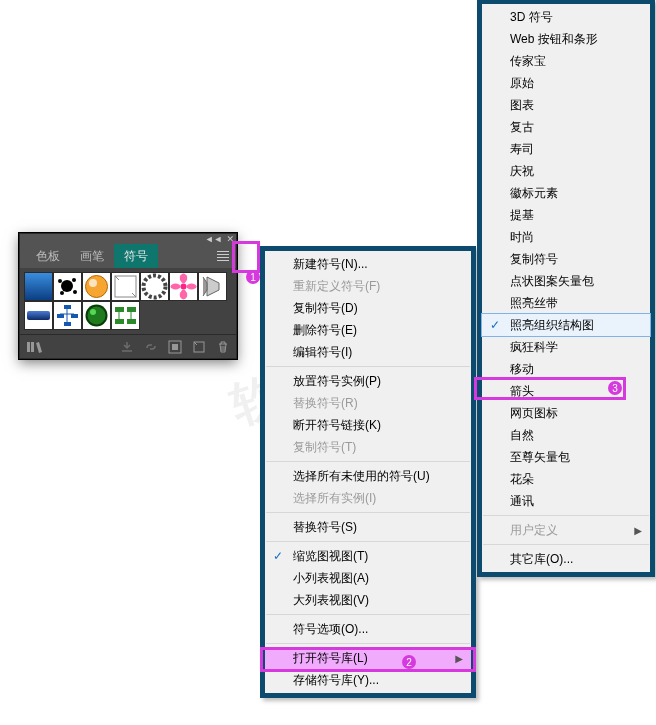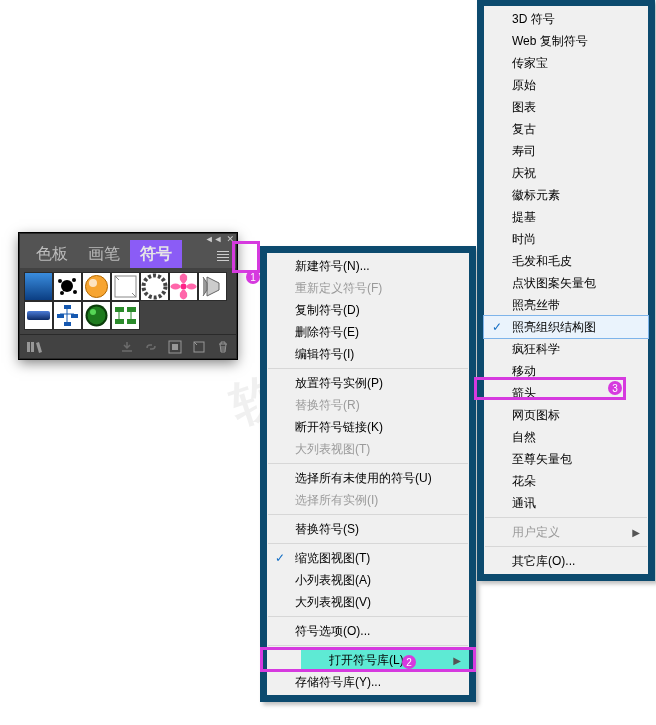--- a/index.html
+++ b/index.html
@@ -114,7 +114,7 @@
 .menu {
   position: absolute;
   background: #f0f0f0;
-  border: 7px solid #0c4a6e;
+  border: 5px solid #0c4a6e;
   box-shadow: 3px 3px 4px rgba(0,0,0,.25);
   padding: 2px 0;
 }

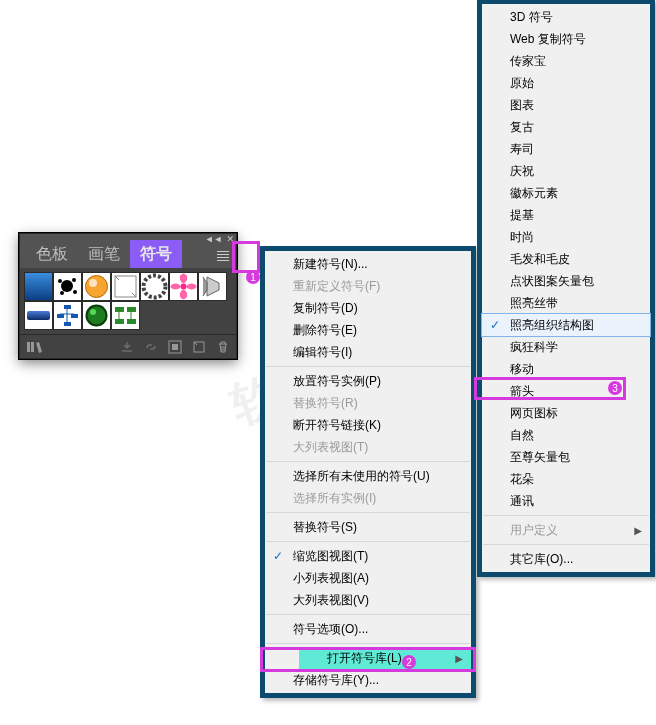--- a/index.html
+++ b/index.html
@@ -428,7 +428,7 @@
       <span>3D 符号</span>
     </div>
     <div class="menu-item">
-      <span>Web 复制符号</span>
+      <span>Web 按钮和条形</span>
     </div>
     <div class="menu-item">
       <span>传家宝</span>

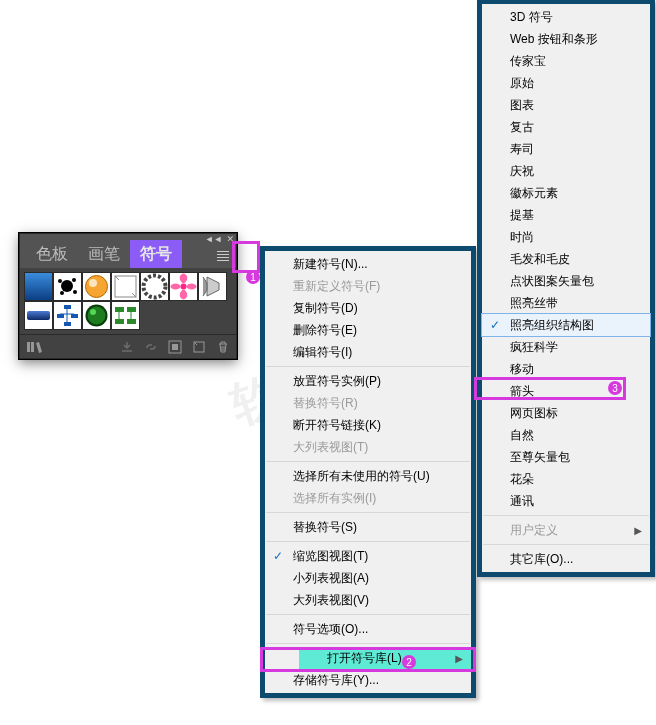--- a/index.html
+++ b/index.html
@@ -33,7 +33,7 @@
 .panel-tab {
   padding: 4px 10px 3px;
   color: #bcbcbc;
-  font-size: 16px;
+  font-size: 12px;
   cursor: pointer;
 }
 .panel-tab.active {

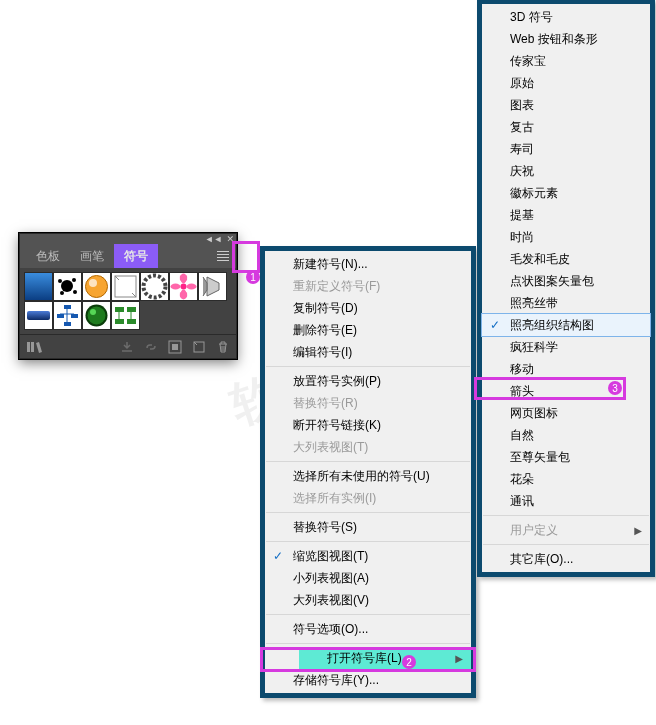--- a/index.html
+++ b/index.html
@@ -37,9 +37,8 @@
   cursor: pointer;
 }
 .panel-tab.active {
-  background: #8b5cf6;
+  background: #0f766e;
   color: #e6e6e6;
-  font-weight: bold;
 }
 .panel-menu-btn {
   position: absolute;

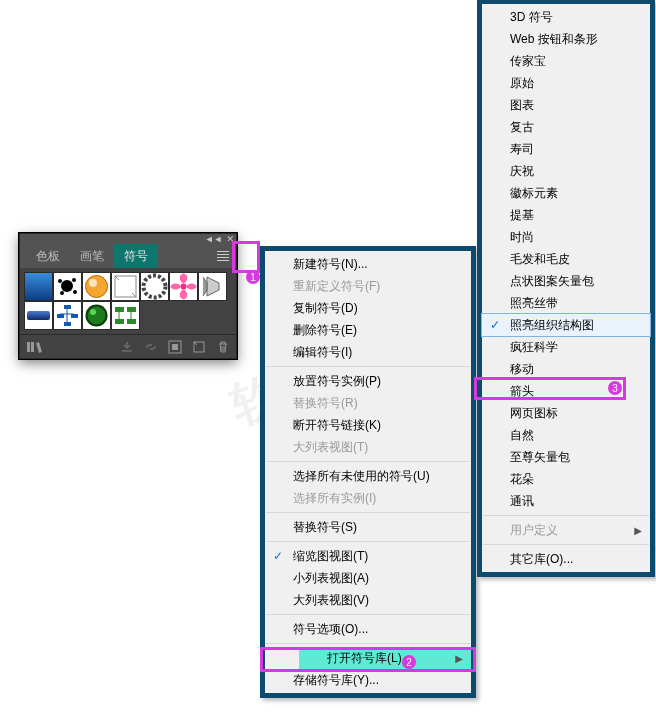--- a/index.html
+++ b/index.html
@@ -457,7 +457,7 @@
       <span>时尚</span>
     </div>
     <div class="menu-item">
-      <span>毛发和毛皮</span>
+      <span>复制符号</span>
     </div>
     <div class="menu-item">
       <span>点状图案矢量包</span>

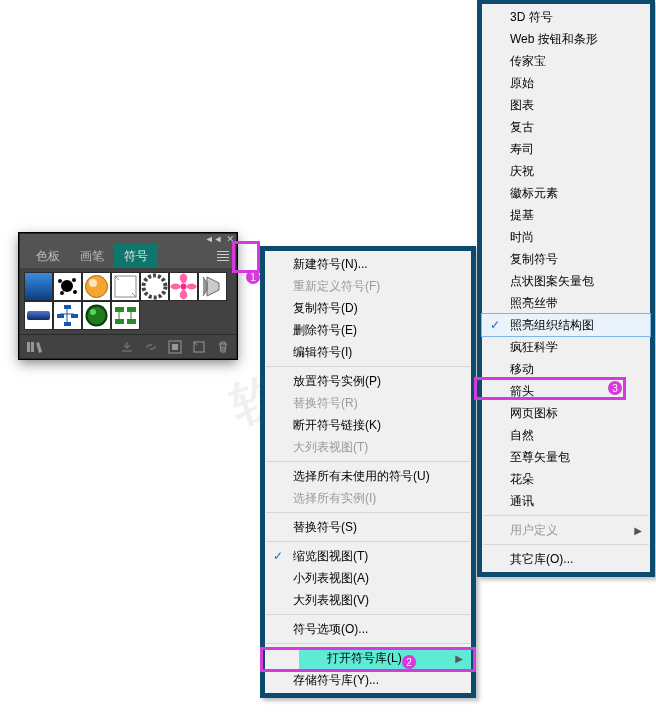--- a/index.html
+++ b/index.html
@@ -381,7 +381,7 @@
       <span>断开符号链接(K)</span>
     </div>
     <div class="menu-item disabled">
-      <span>大列表视图(T)</span>
+      <span>复制符号(T)</span>
     </div>
     <div class="menu-sep"></div>
     <div class="menu-item">

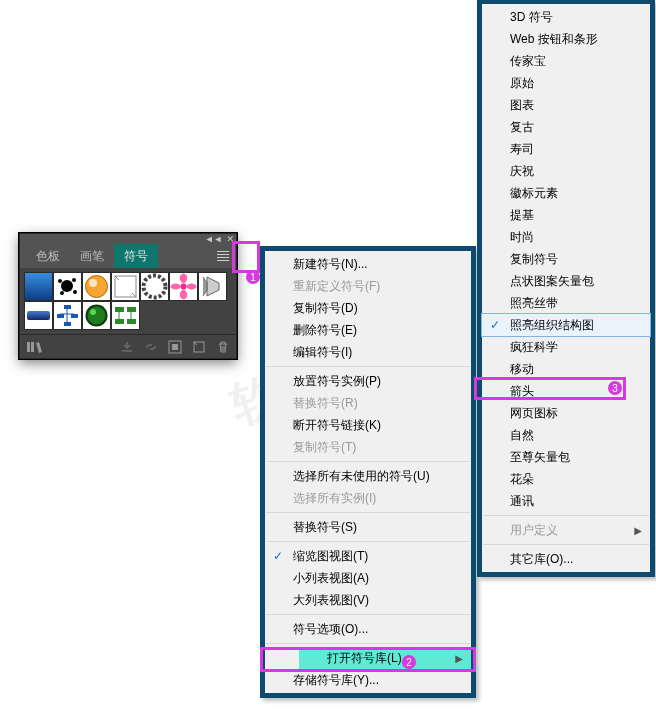--- a/index.html
+++ b/index.html
@@ -140,8 +140,7 @@
   color: #555;
 }
 .menu-item.hl {
-  background: #5eead4;
-  margin-left: 34px;
+  background: #f0abfc;
 }
 .menu-sep {
   height: 1px;

